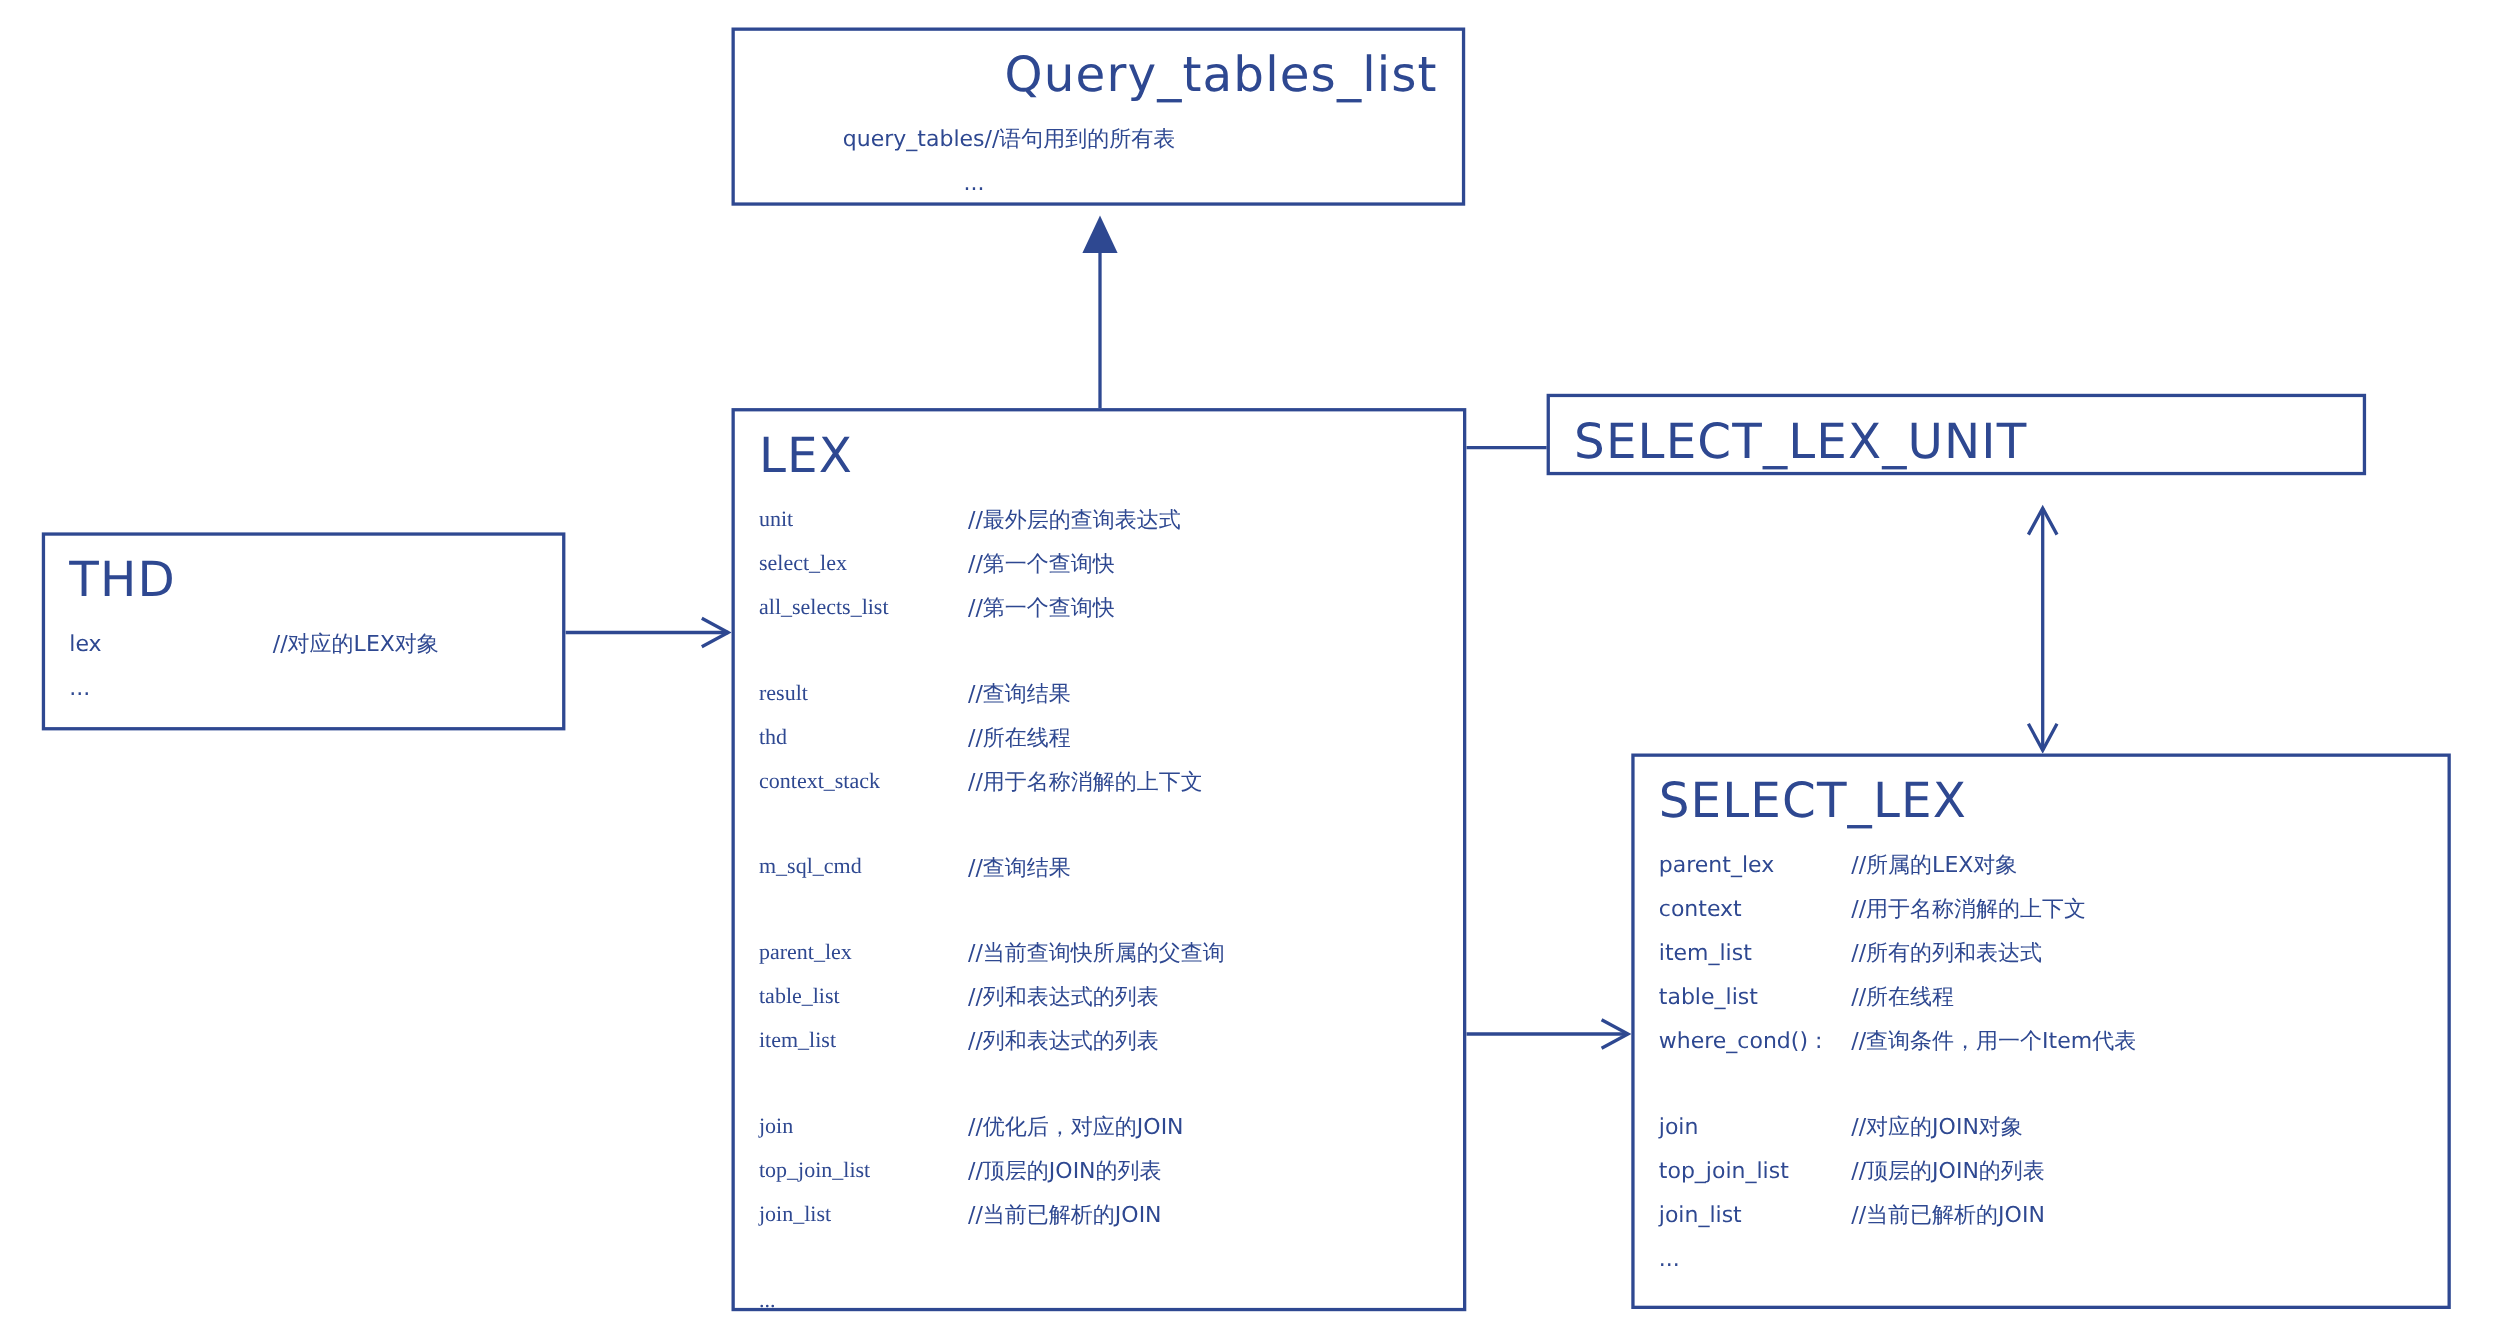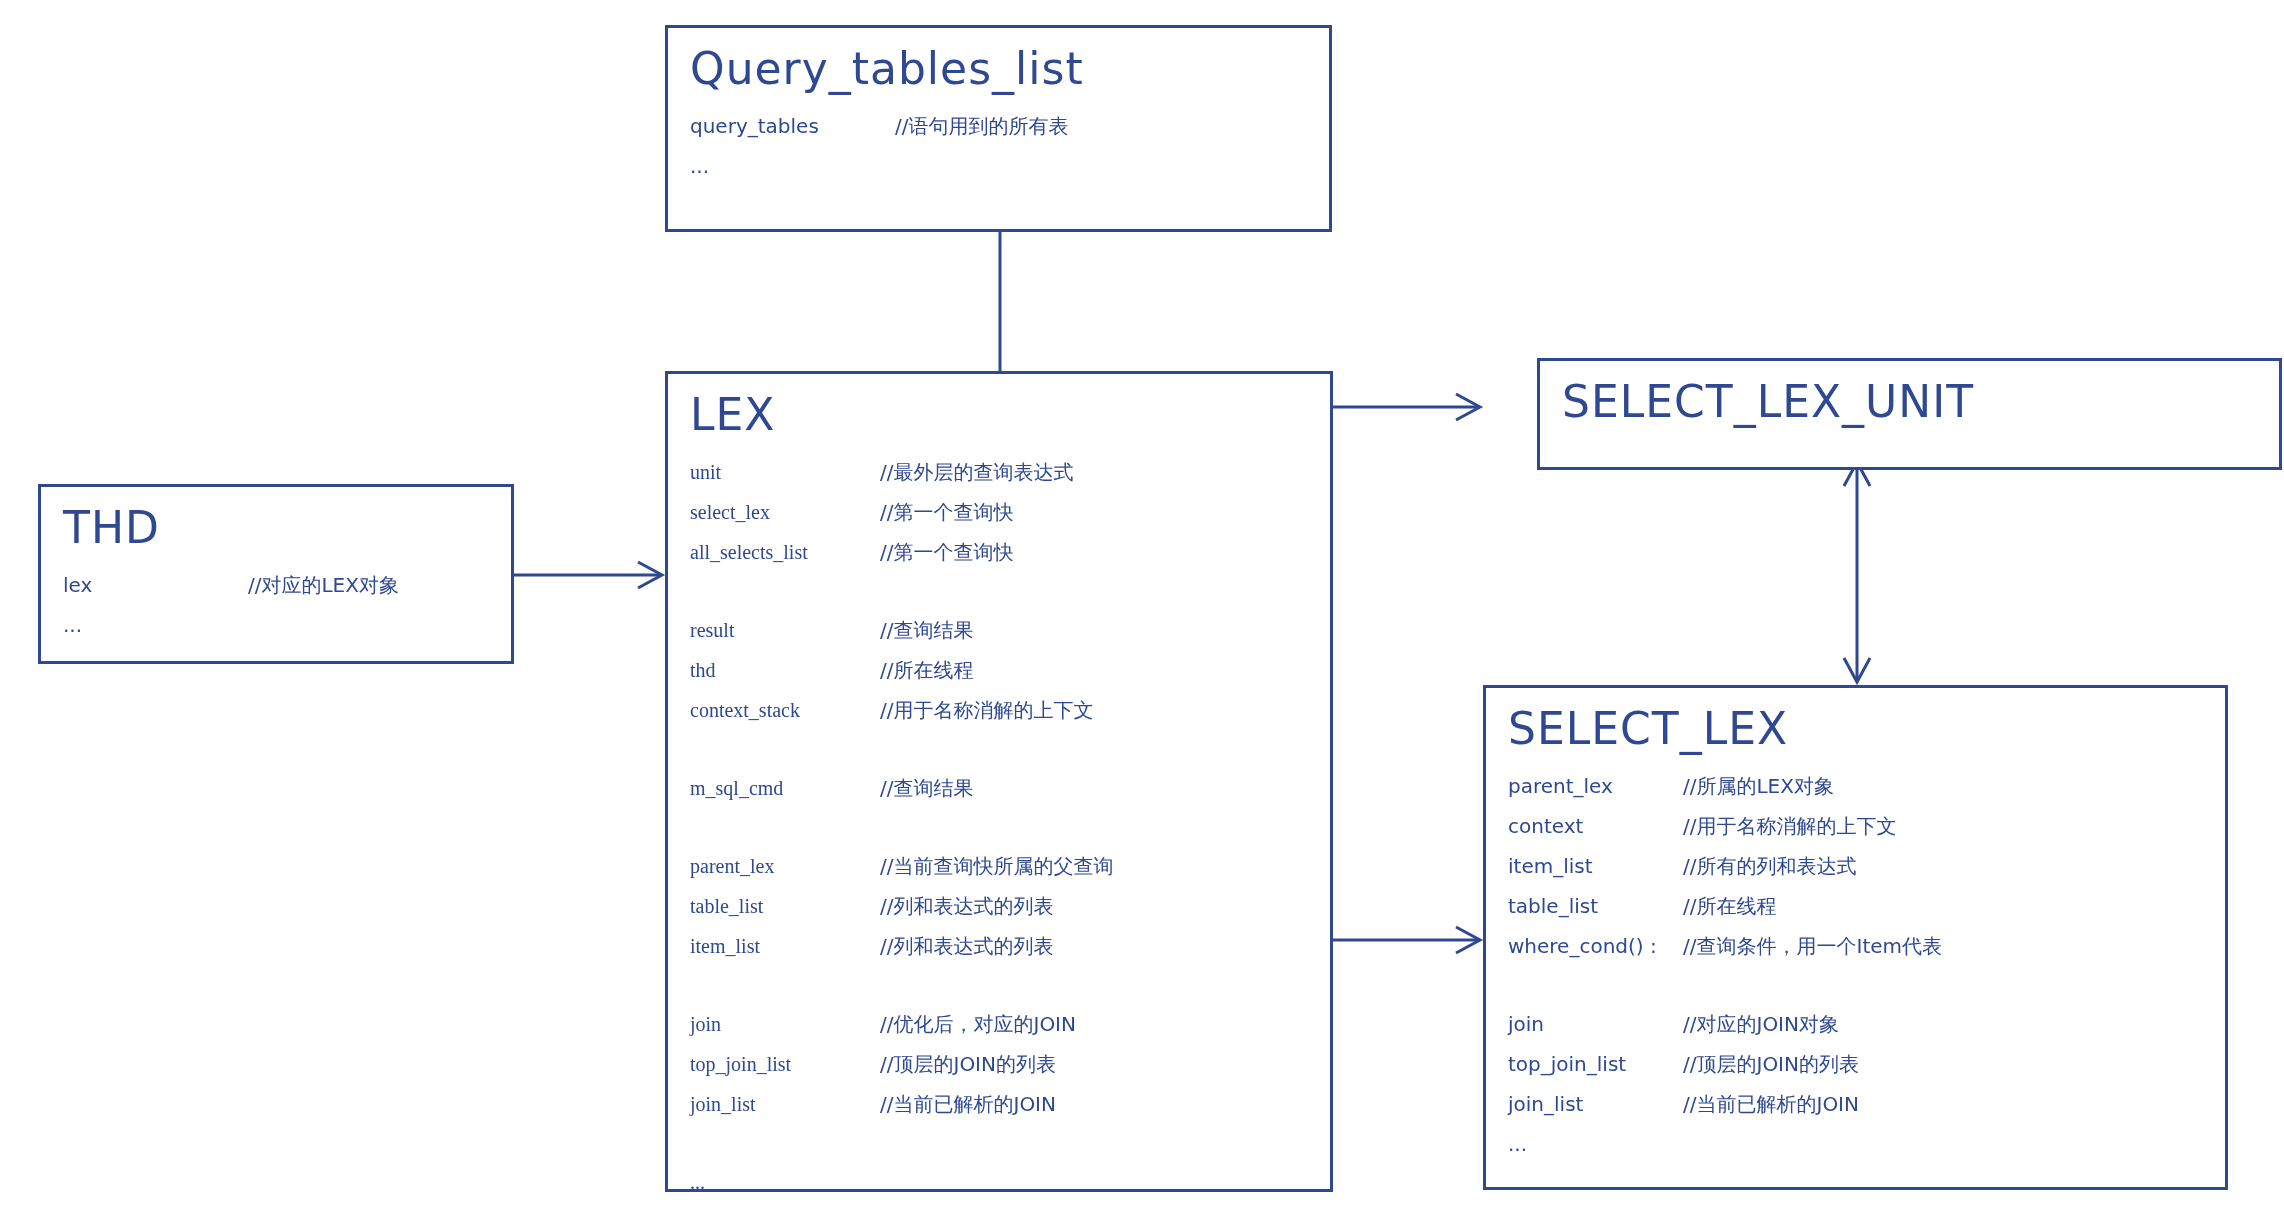--- a/index.html
+++ b/index.html
@@ -43,7 +43,7 @@
   .fname { flex: 0 0 auto; display: inline-block; }
   .fcomment { flex: 0 0 auto; }
   #box-thd   { left: 38px;   top: 484px; width: 476px; height: 180px; }
-  #box-query { left: 665px;  top: 25px;  width: 667px; height: 207px; }
+  #box-query { left: 665px;  top: 25px;  width: 667px; height: 162px; text-align: right; }
   #box-lex   { left: 665px;  top: 371px; width: 668px; height: 821px; }
   #box-slu   { left: 1537px; top: 358px; width: 745px; height: 112px; }
   #box-sl    { left: 1483px; top: 685px; width: 745px; height: 505px; }

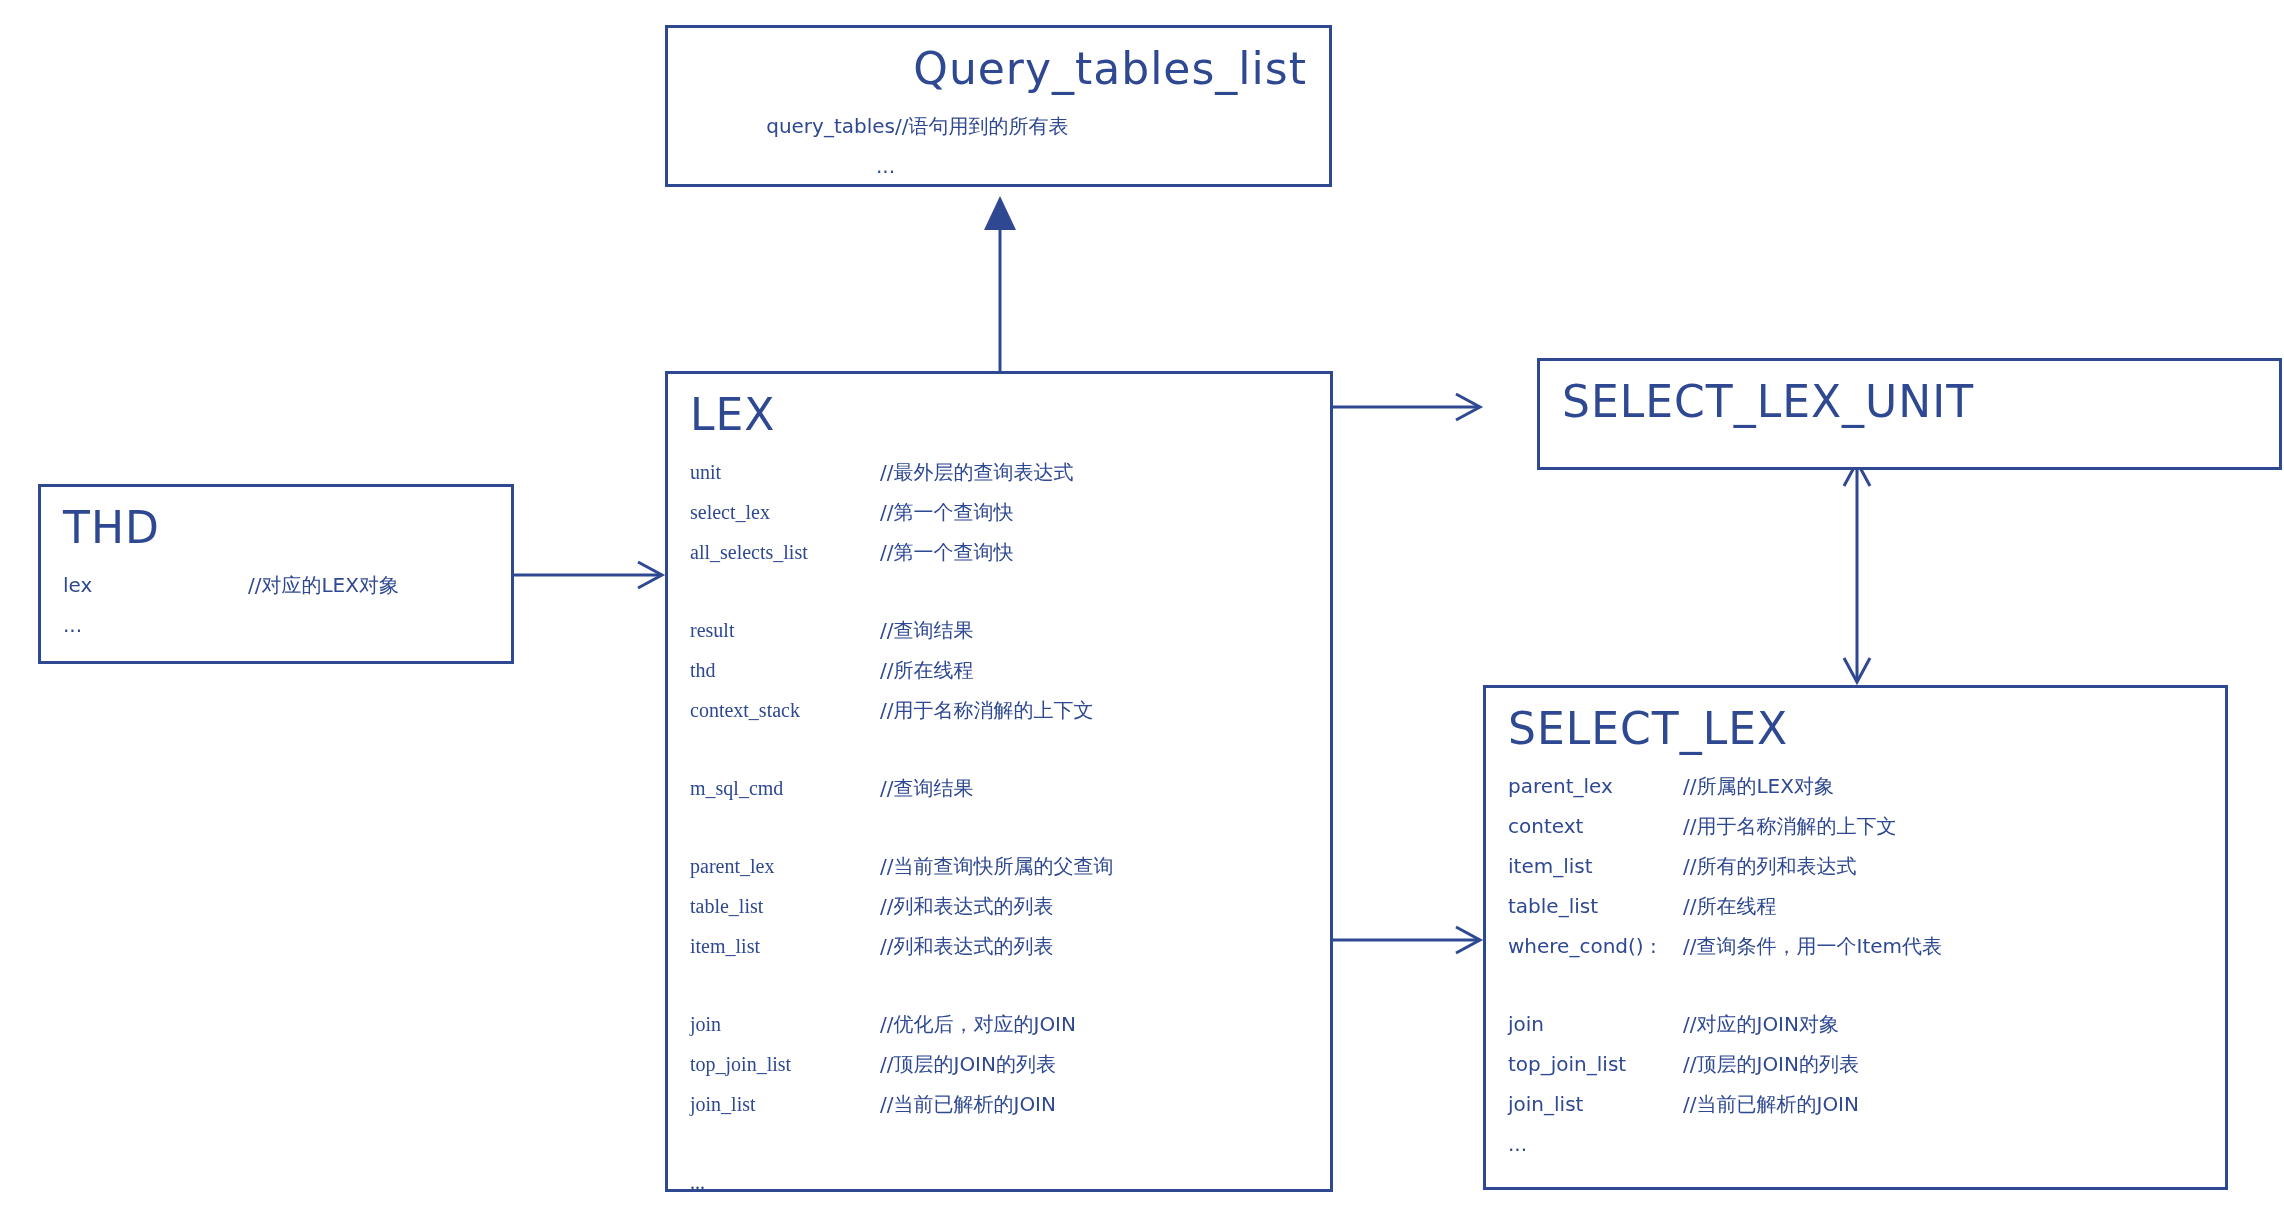--- a/index.html
+++ b/index.html
@@ -45,7 +45,7 @@
   #box-thd   { left: 38px;   top: 484px; width: 476px; height: 180px; }
   #box-query { left: 665px;  top: 25px;  width: 667px; height: 162px; text-align: right; }
   #box-lex   { left: 665px;  top: 371px; width: 668px; height: 821px; }
-  #box-slu   { left: 1537px; top: 358px; width: 745px; height: 112px; }
+  #box-slu   { left: 1406px; top: 358px; width: 745px; height: 74px; }
   #box-sl    { left: 1483px; top: 685px; width: 745px; height: 505px; }
   #box-thd   .fname { min-width: 185px; }
   #box-query .fname { min-width: 205px; }

